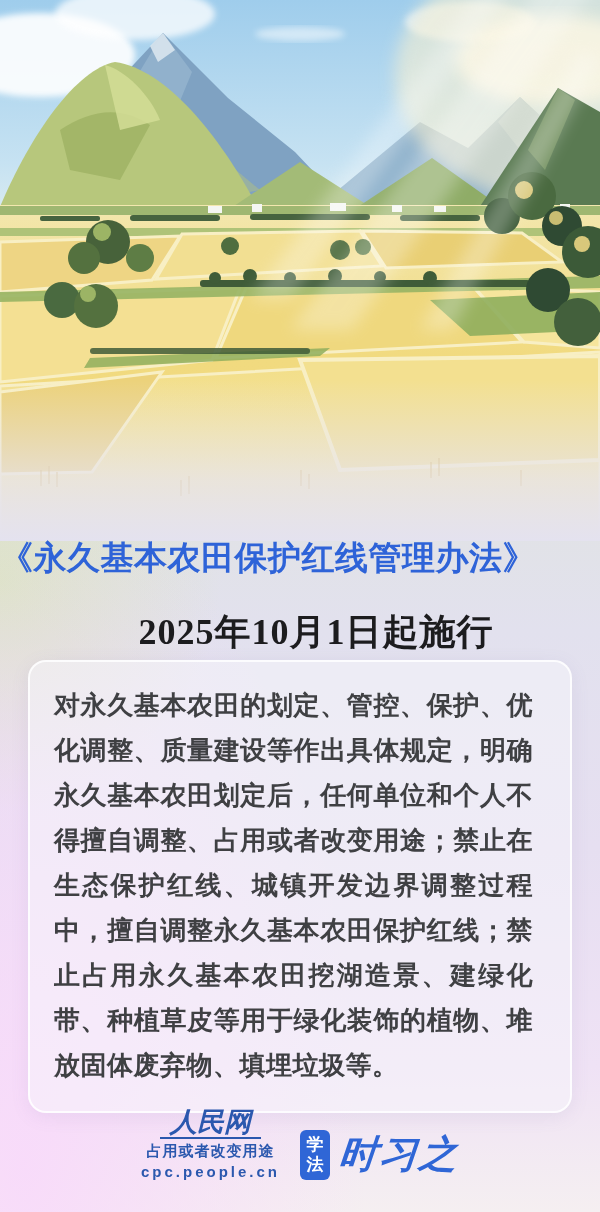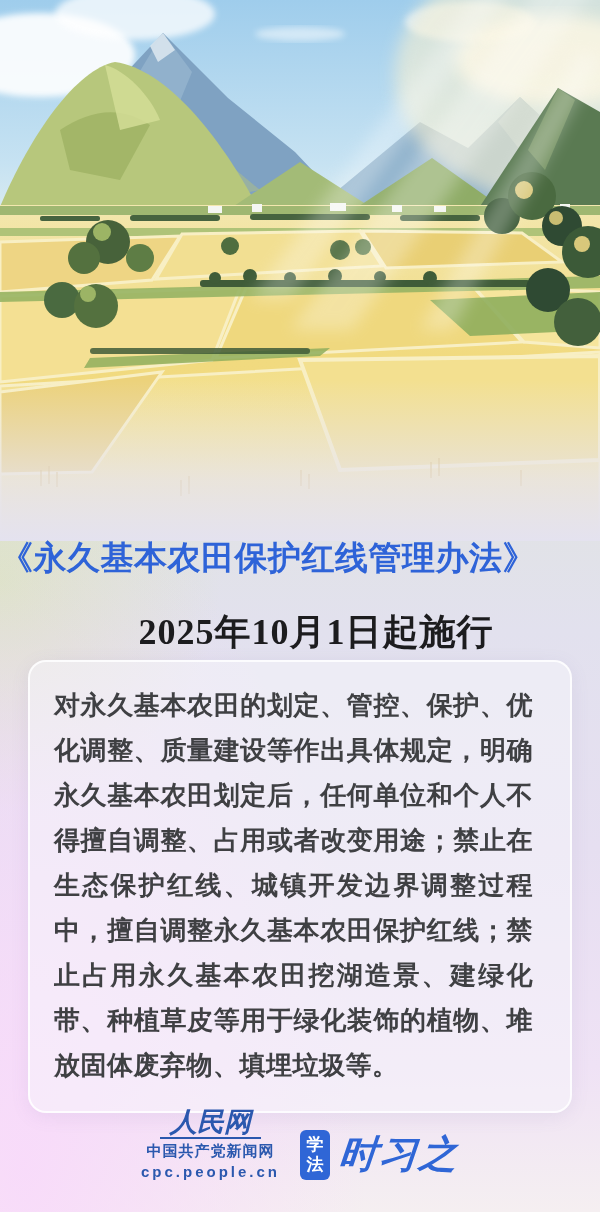--- a/index.html
+++ b/index.html
@@ -218,7 +218,7 @@
   <div class="footer">
     <div class="pd-logo">
       <div class="pd-script">人民网</div>
-      <div class="pd-sub">中国共产党新闻网</div>
+      <div class="pd-sub">占用或者改变用途</div>
       <div class="pd-url">cpc.people.cn</div>
     </div>
     <div class="xuefa">

